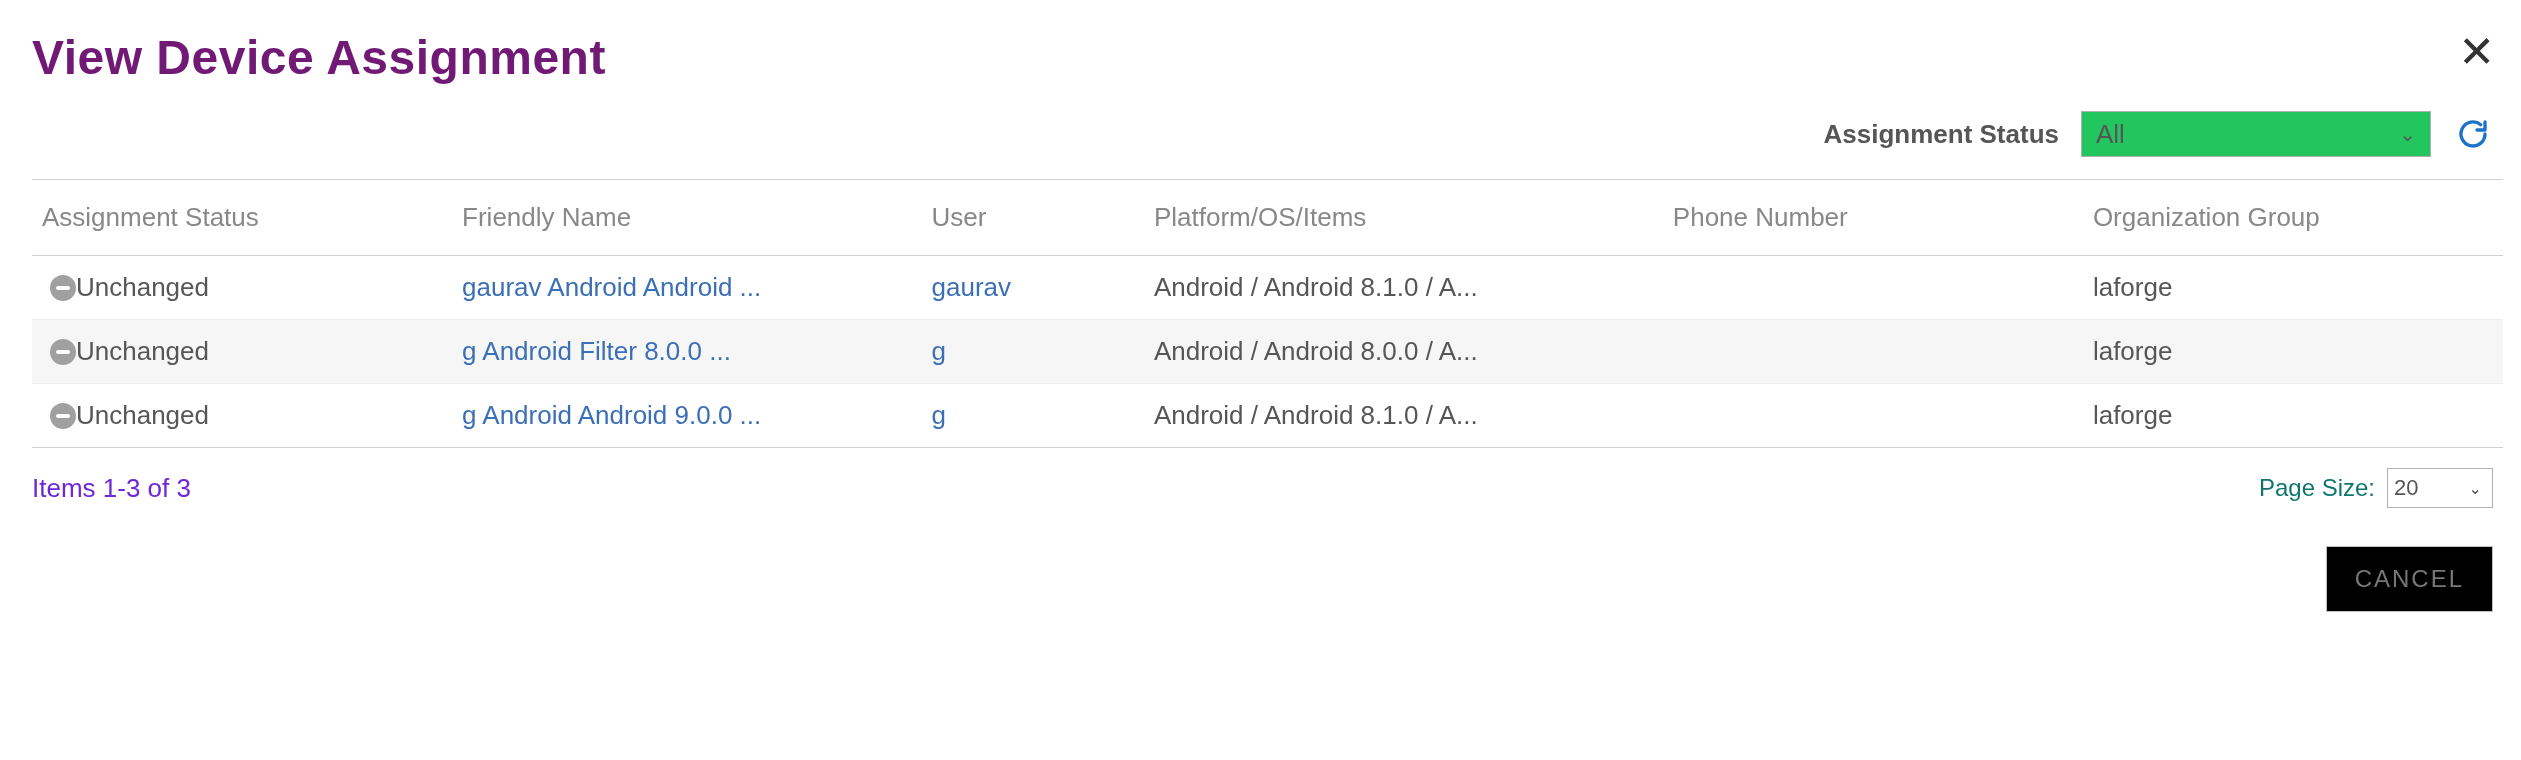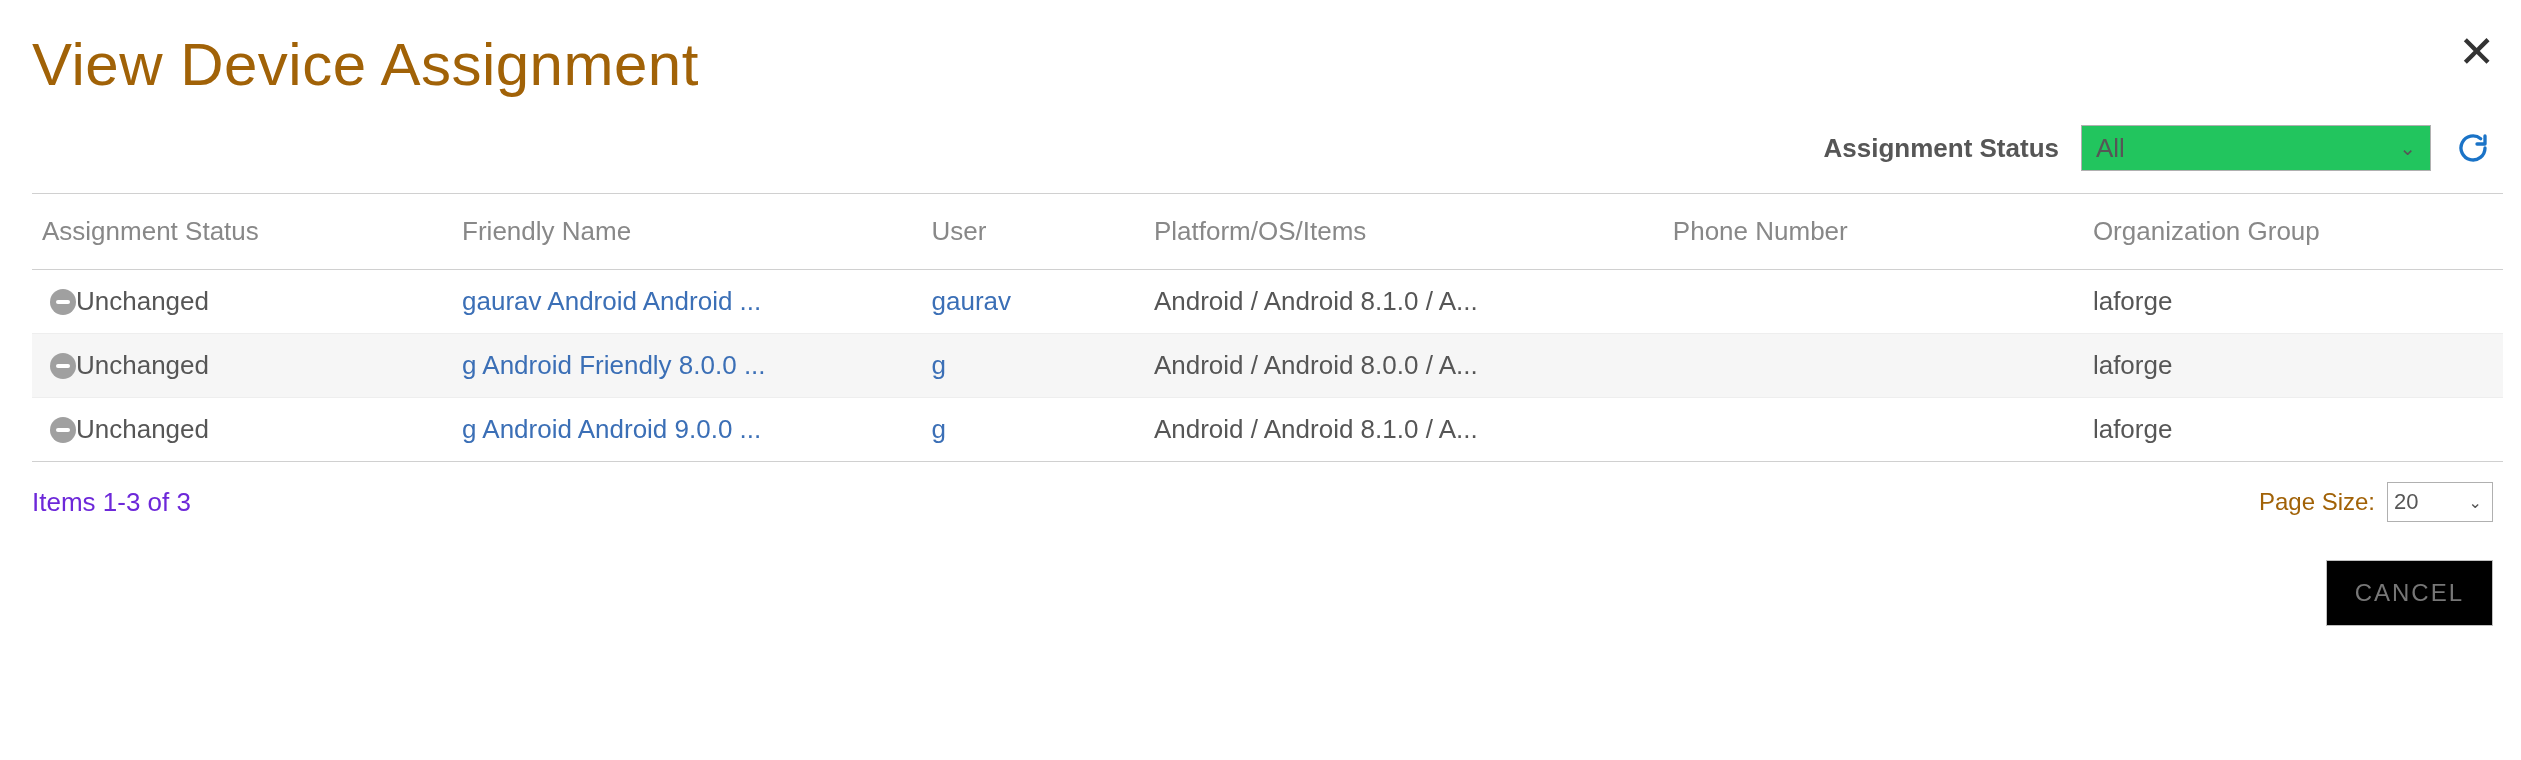--- a/index.html
+++ b/index.html
@@ -16,9 +16,9 @@
     align-items: flex-start;
   }
   .page-title {
-    font-size: 60px;
-    font-weight: 400;
-    color: #a16207;
+    font-size: 48px;
+    font-weight: 700;
+    color: #701a75;
     letter-spacing: 0.5px;
   }
   .close-btn {

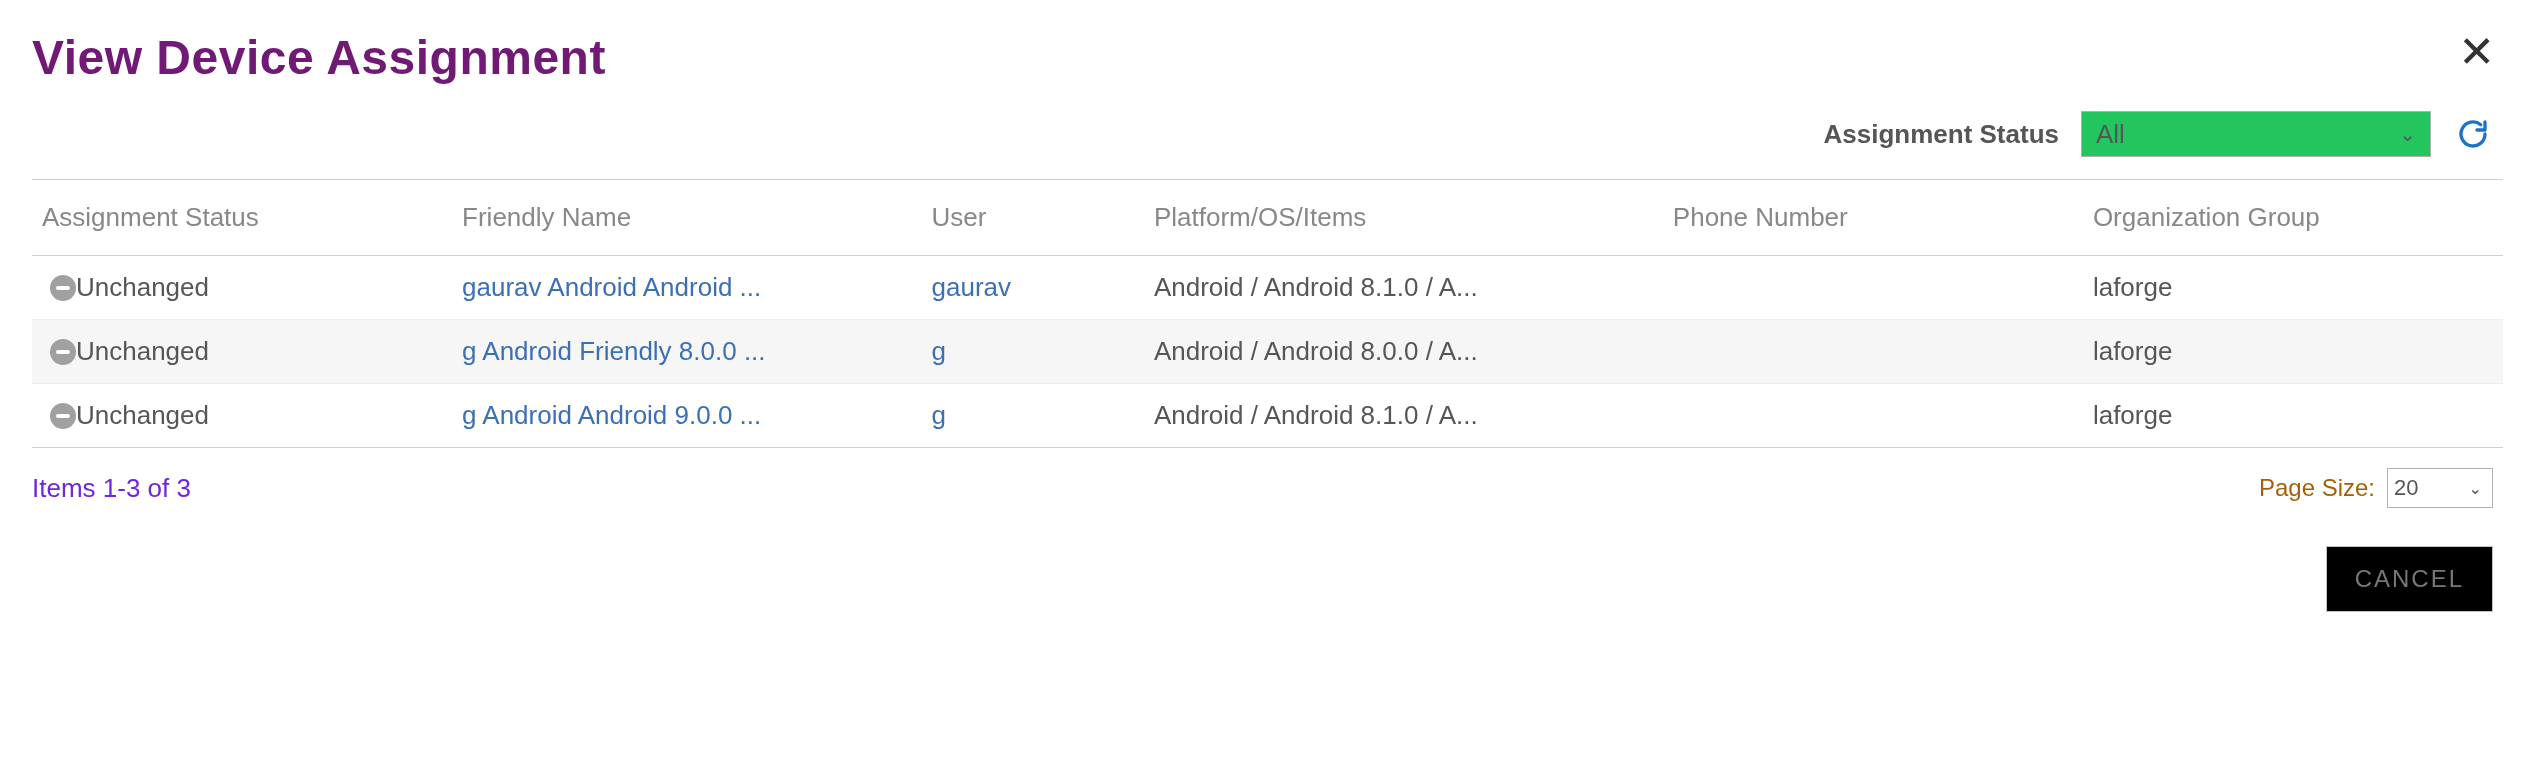--- a/index.html
+++ b/index.html
@@ -264,7 +264,7 @@
           <span>Unchanged</span>
         </div>
       </td>
-      <td class="link">g Android Friendly 8.0.0 ...</td>
+      <td class="link">g Android Filter 8.0.0 ...</td>
       <td class="link">g</td>
       <td>Android / Android 8.0.0 / A...</td>
       <td></td>

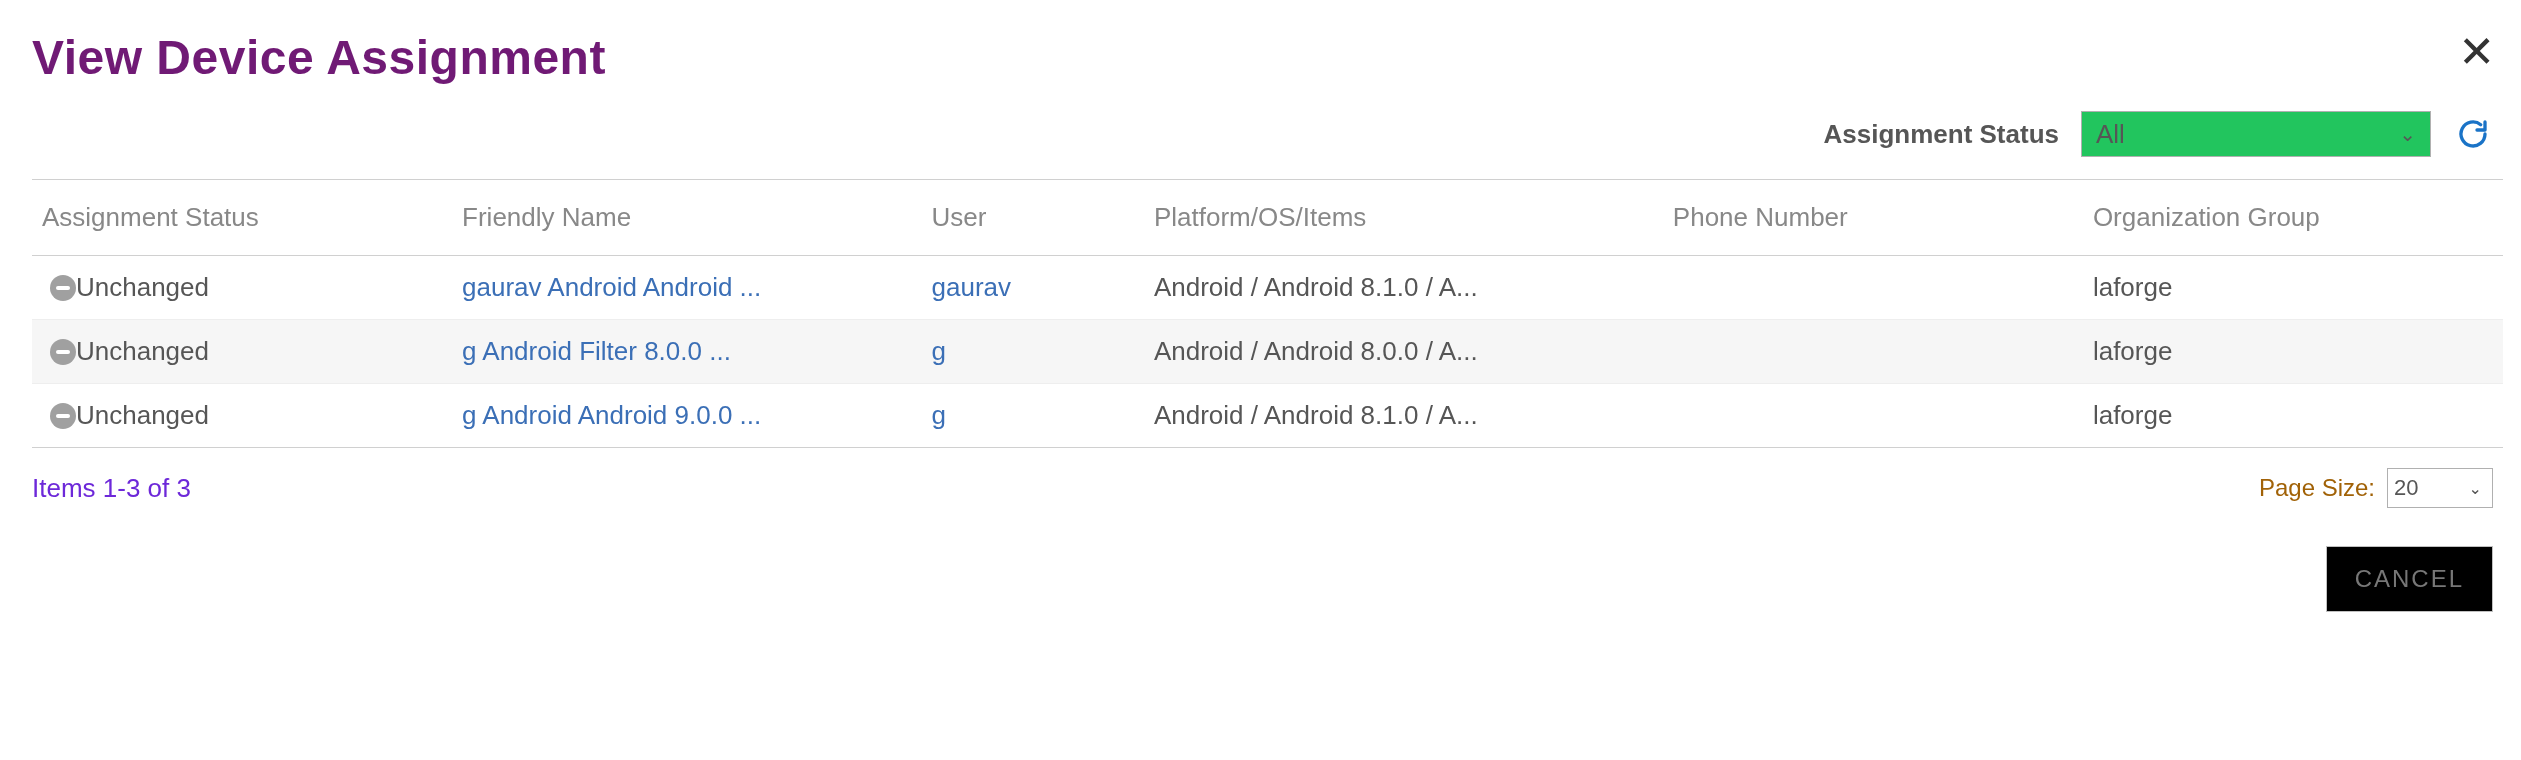--- a/index.html
+++ b/index.html
@@ -157,7 +157,7 @@
   }
   .page-size-label {
     font-size: 24px;
-    color: #a16207;
+    color: #0f766e;
   }
   .page-size-select {
     position: relative;

